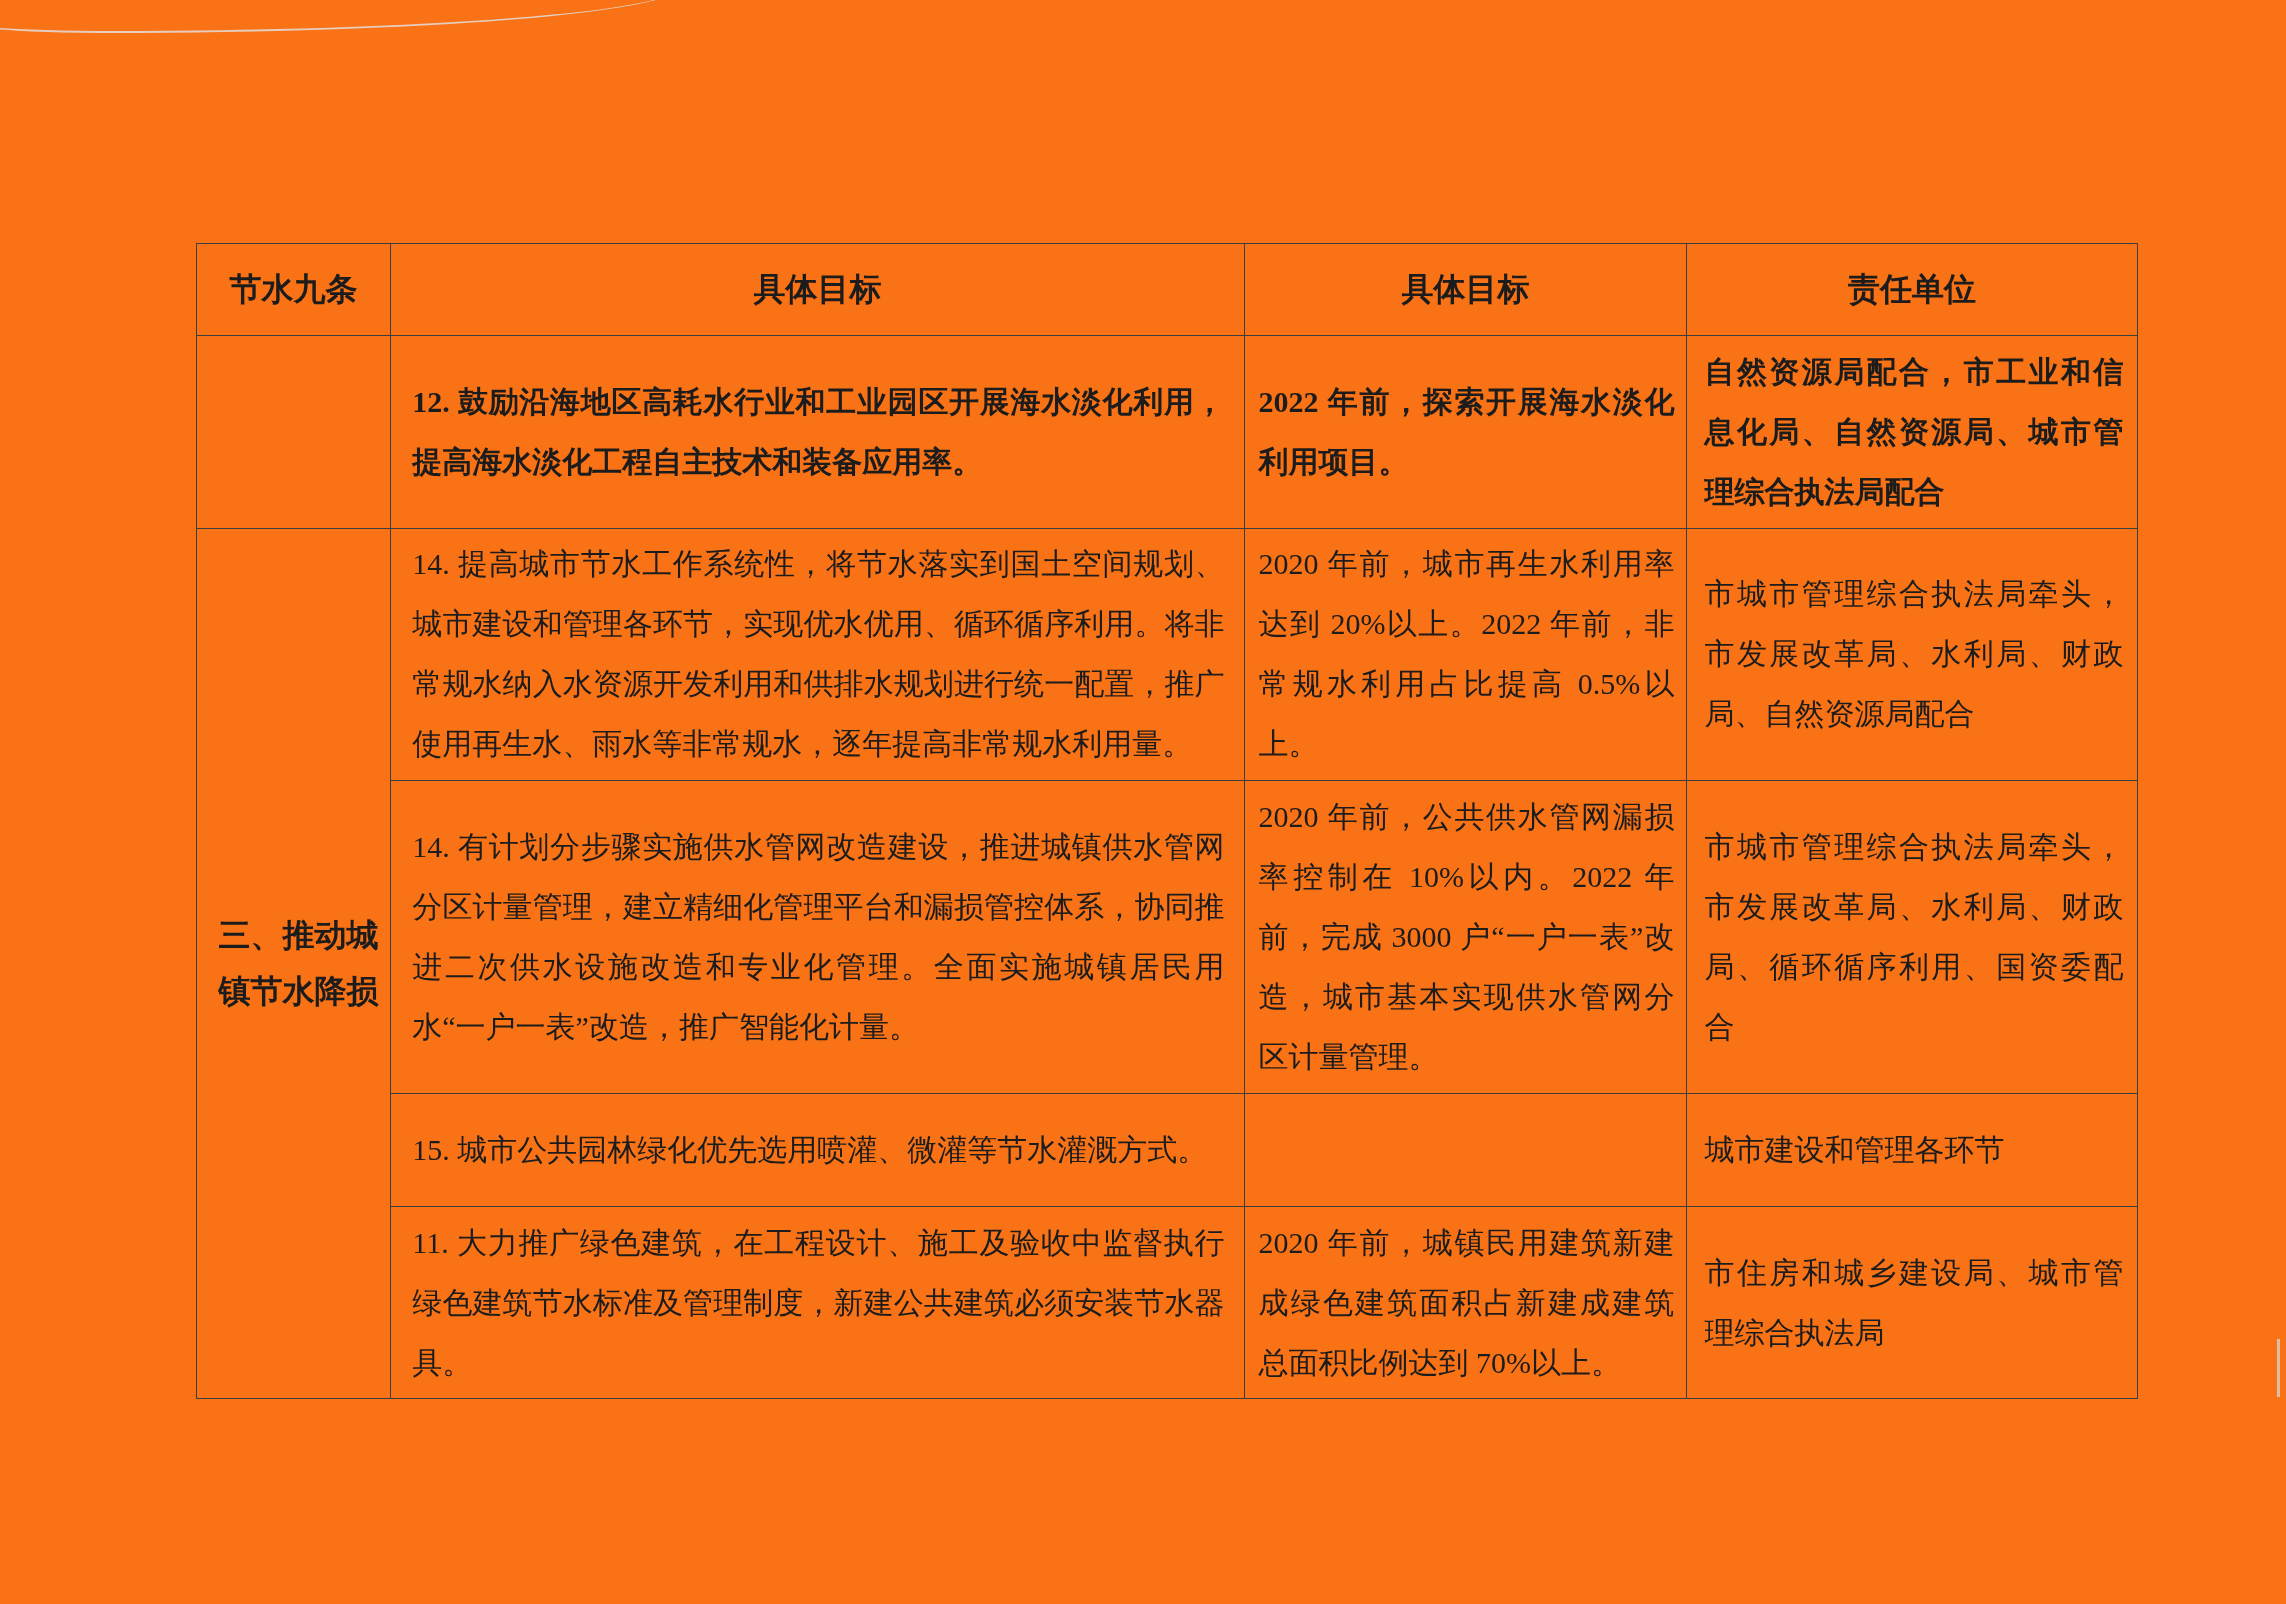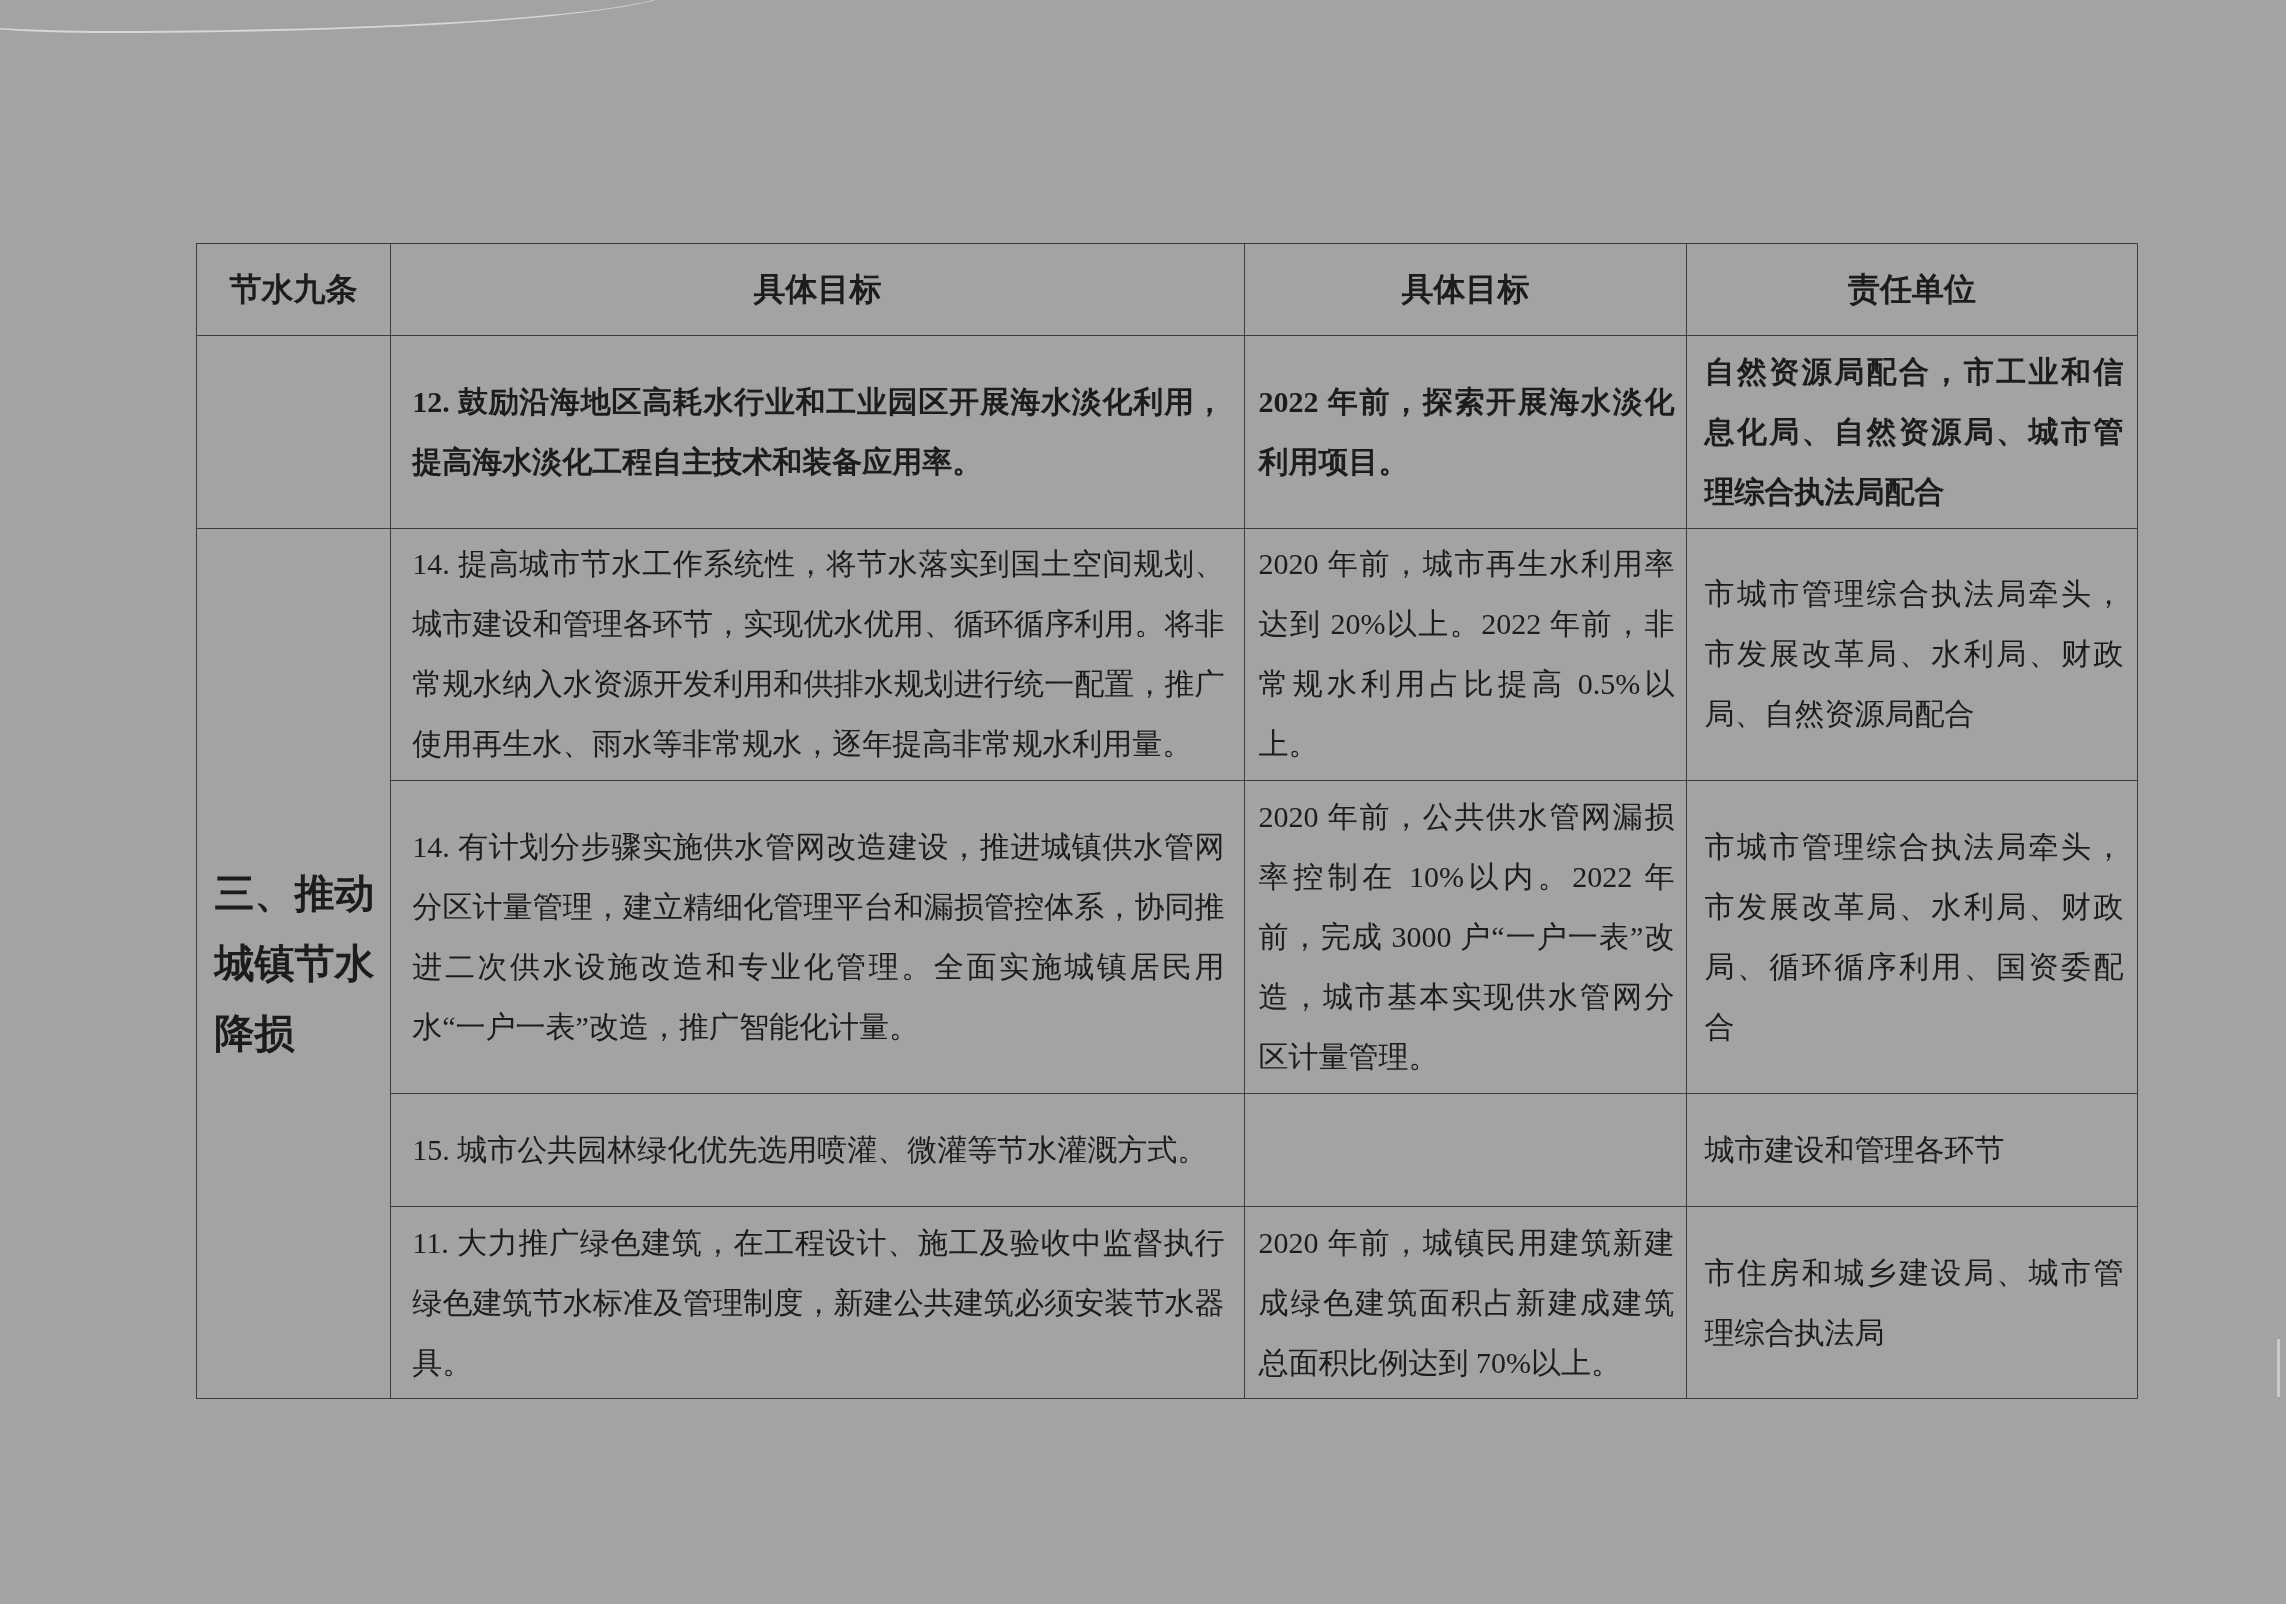--- a/index.html
+++ b/index.html
@@ -12,7 +12,7 @@
     position: relative;
     width: 2286px;
     height: 1605px;
-    background: #a3a3a3;
+    background: #f97316;
     overflow: hidden;
     color: #1c1c1c;
   }

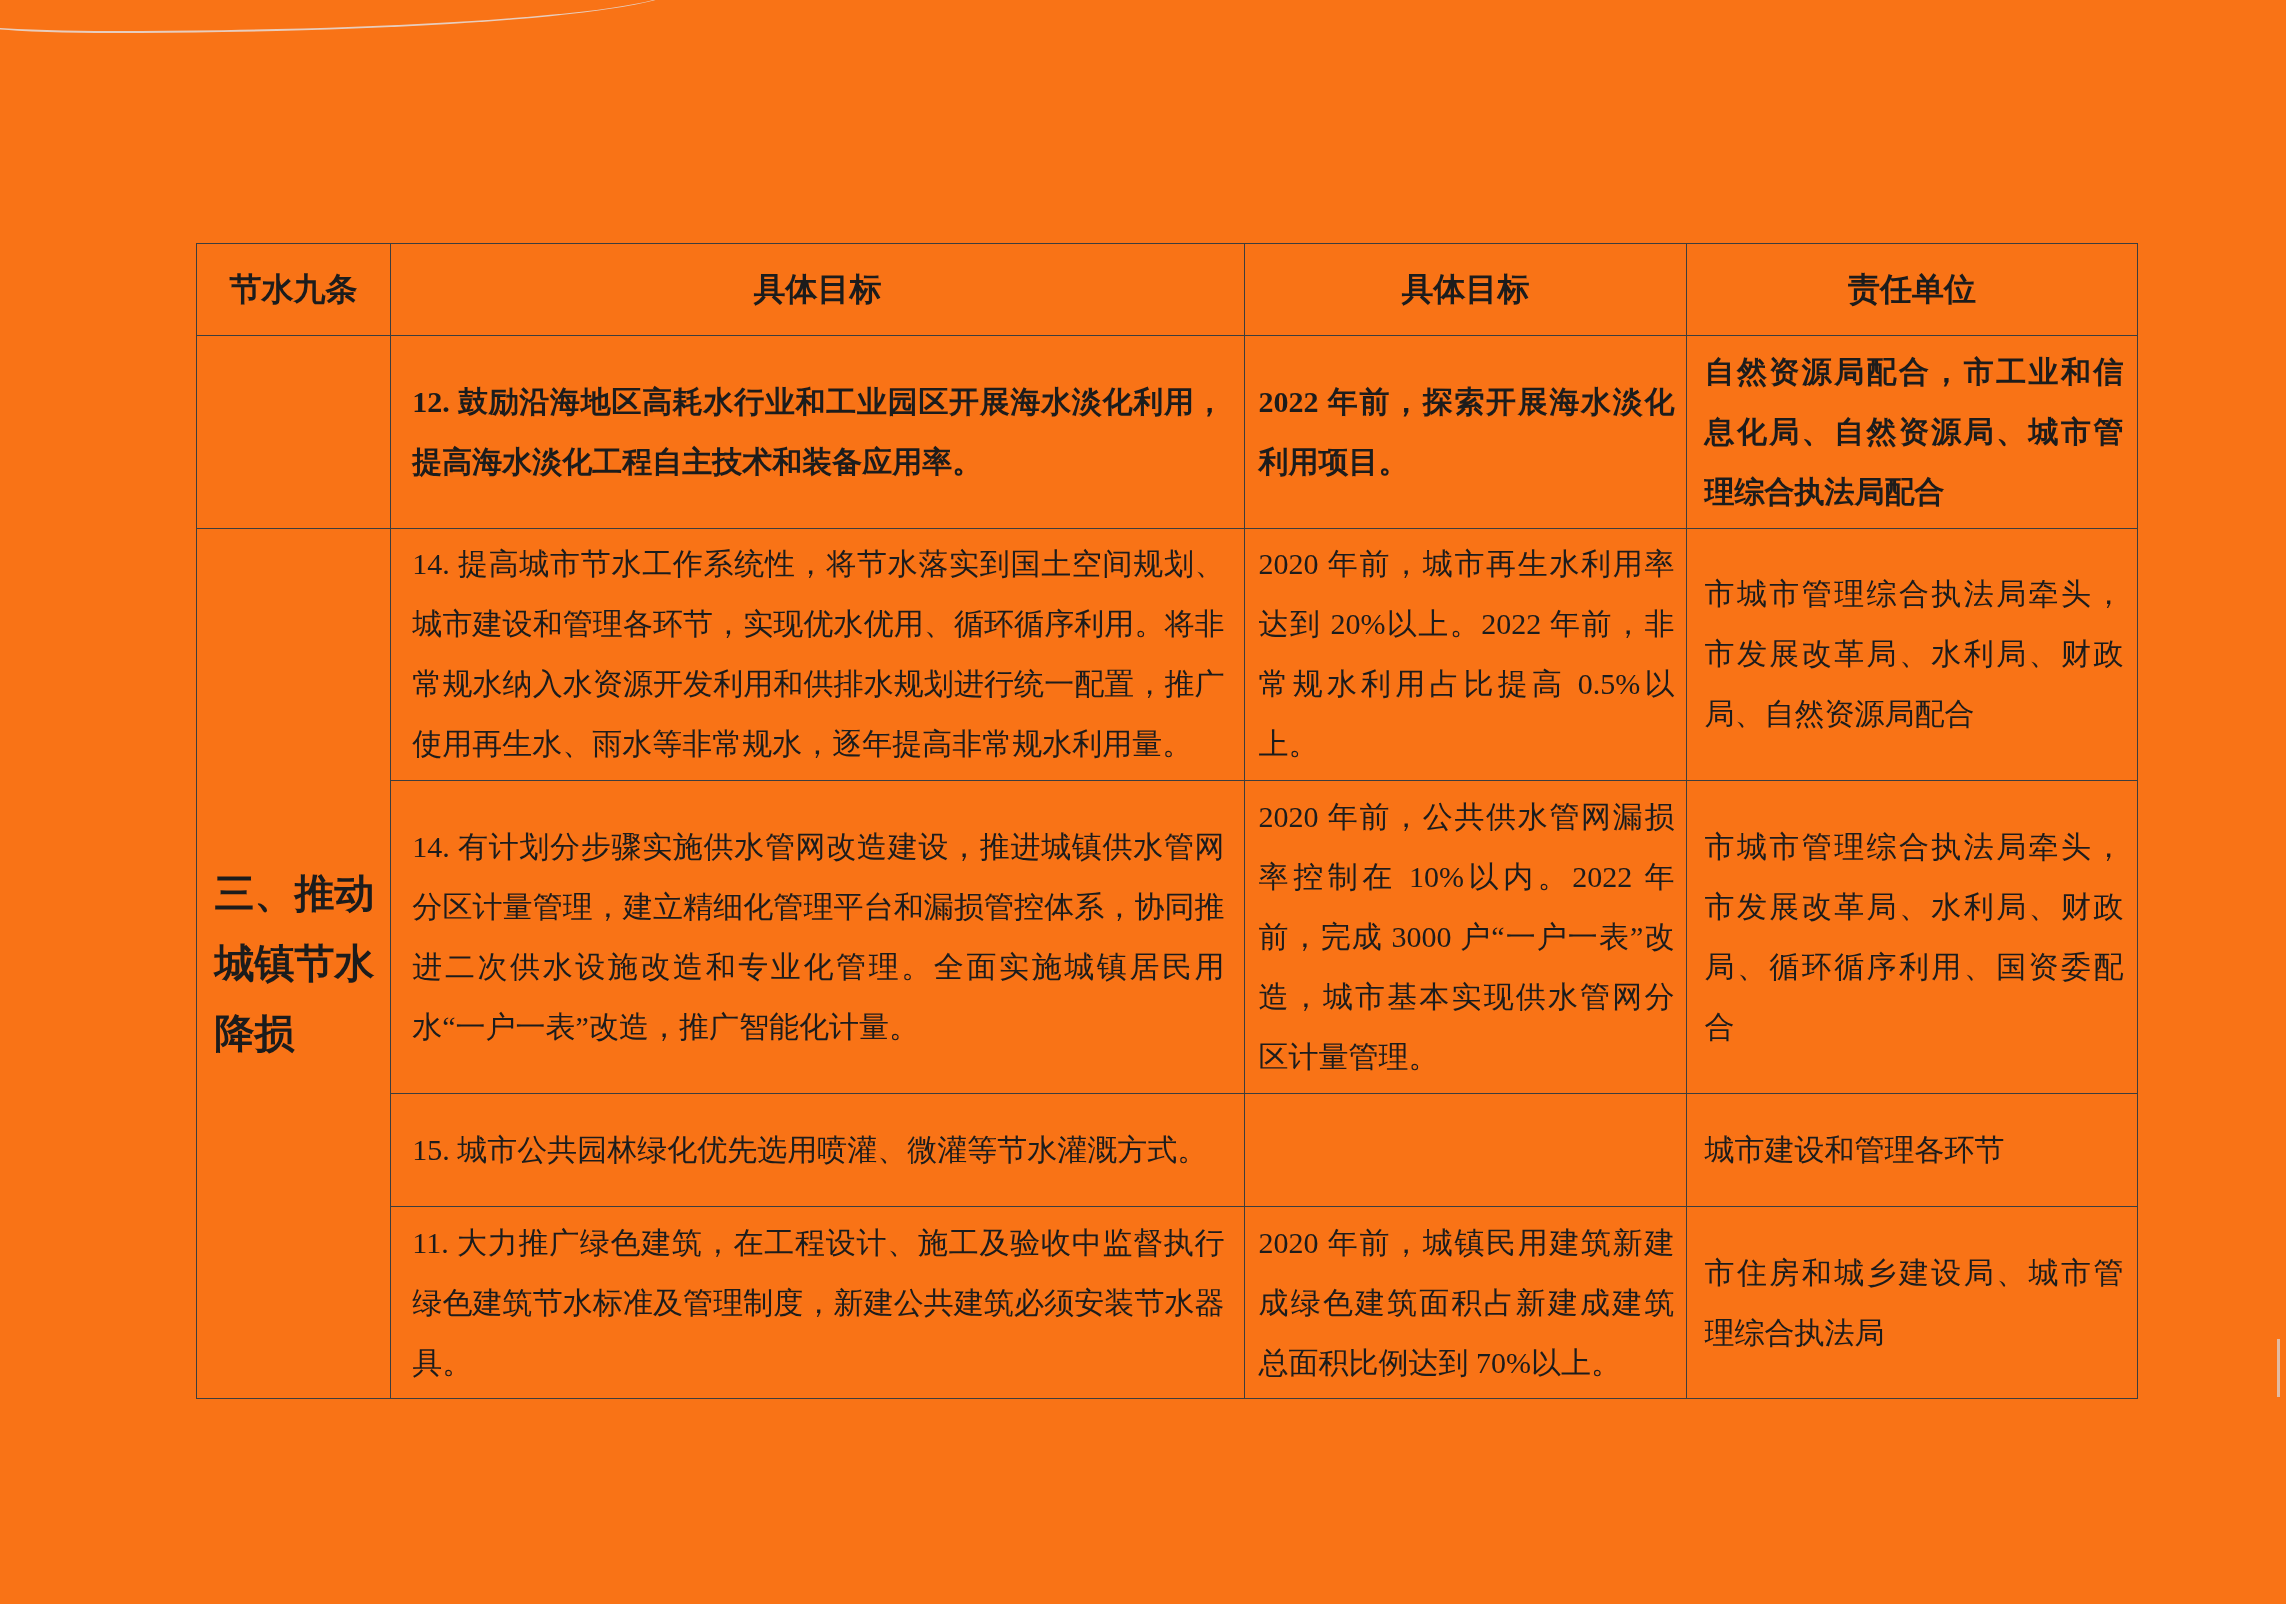--- a/index.html
+++ b/index.html
@@ -74,9 +74,9 @@
   td.section-cell {
     font-family: "Liberation Sans", "DejaVu Sans", sans-serif;
     font-weight: bold;
-    font-size: 40px;
+    font-size: 32px;
     line-height: 1.75;
-    text-align: left;
+    text-align: right;
     padding: 0 11.6px 0 17.5px;
   }
   .page-number {

